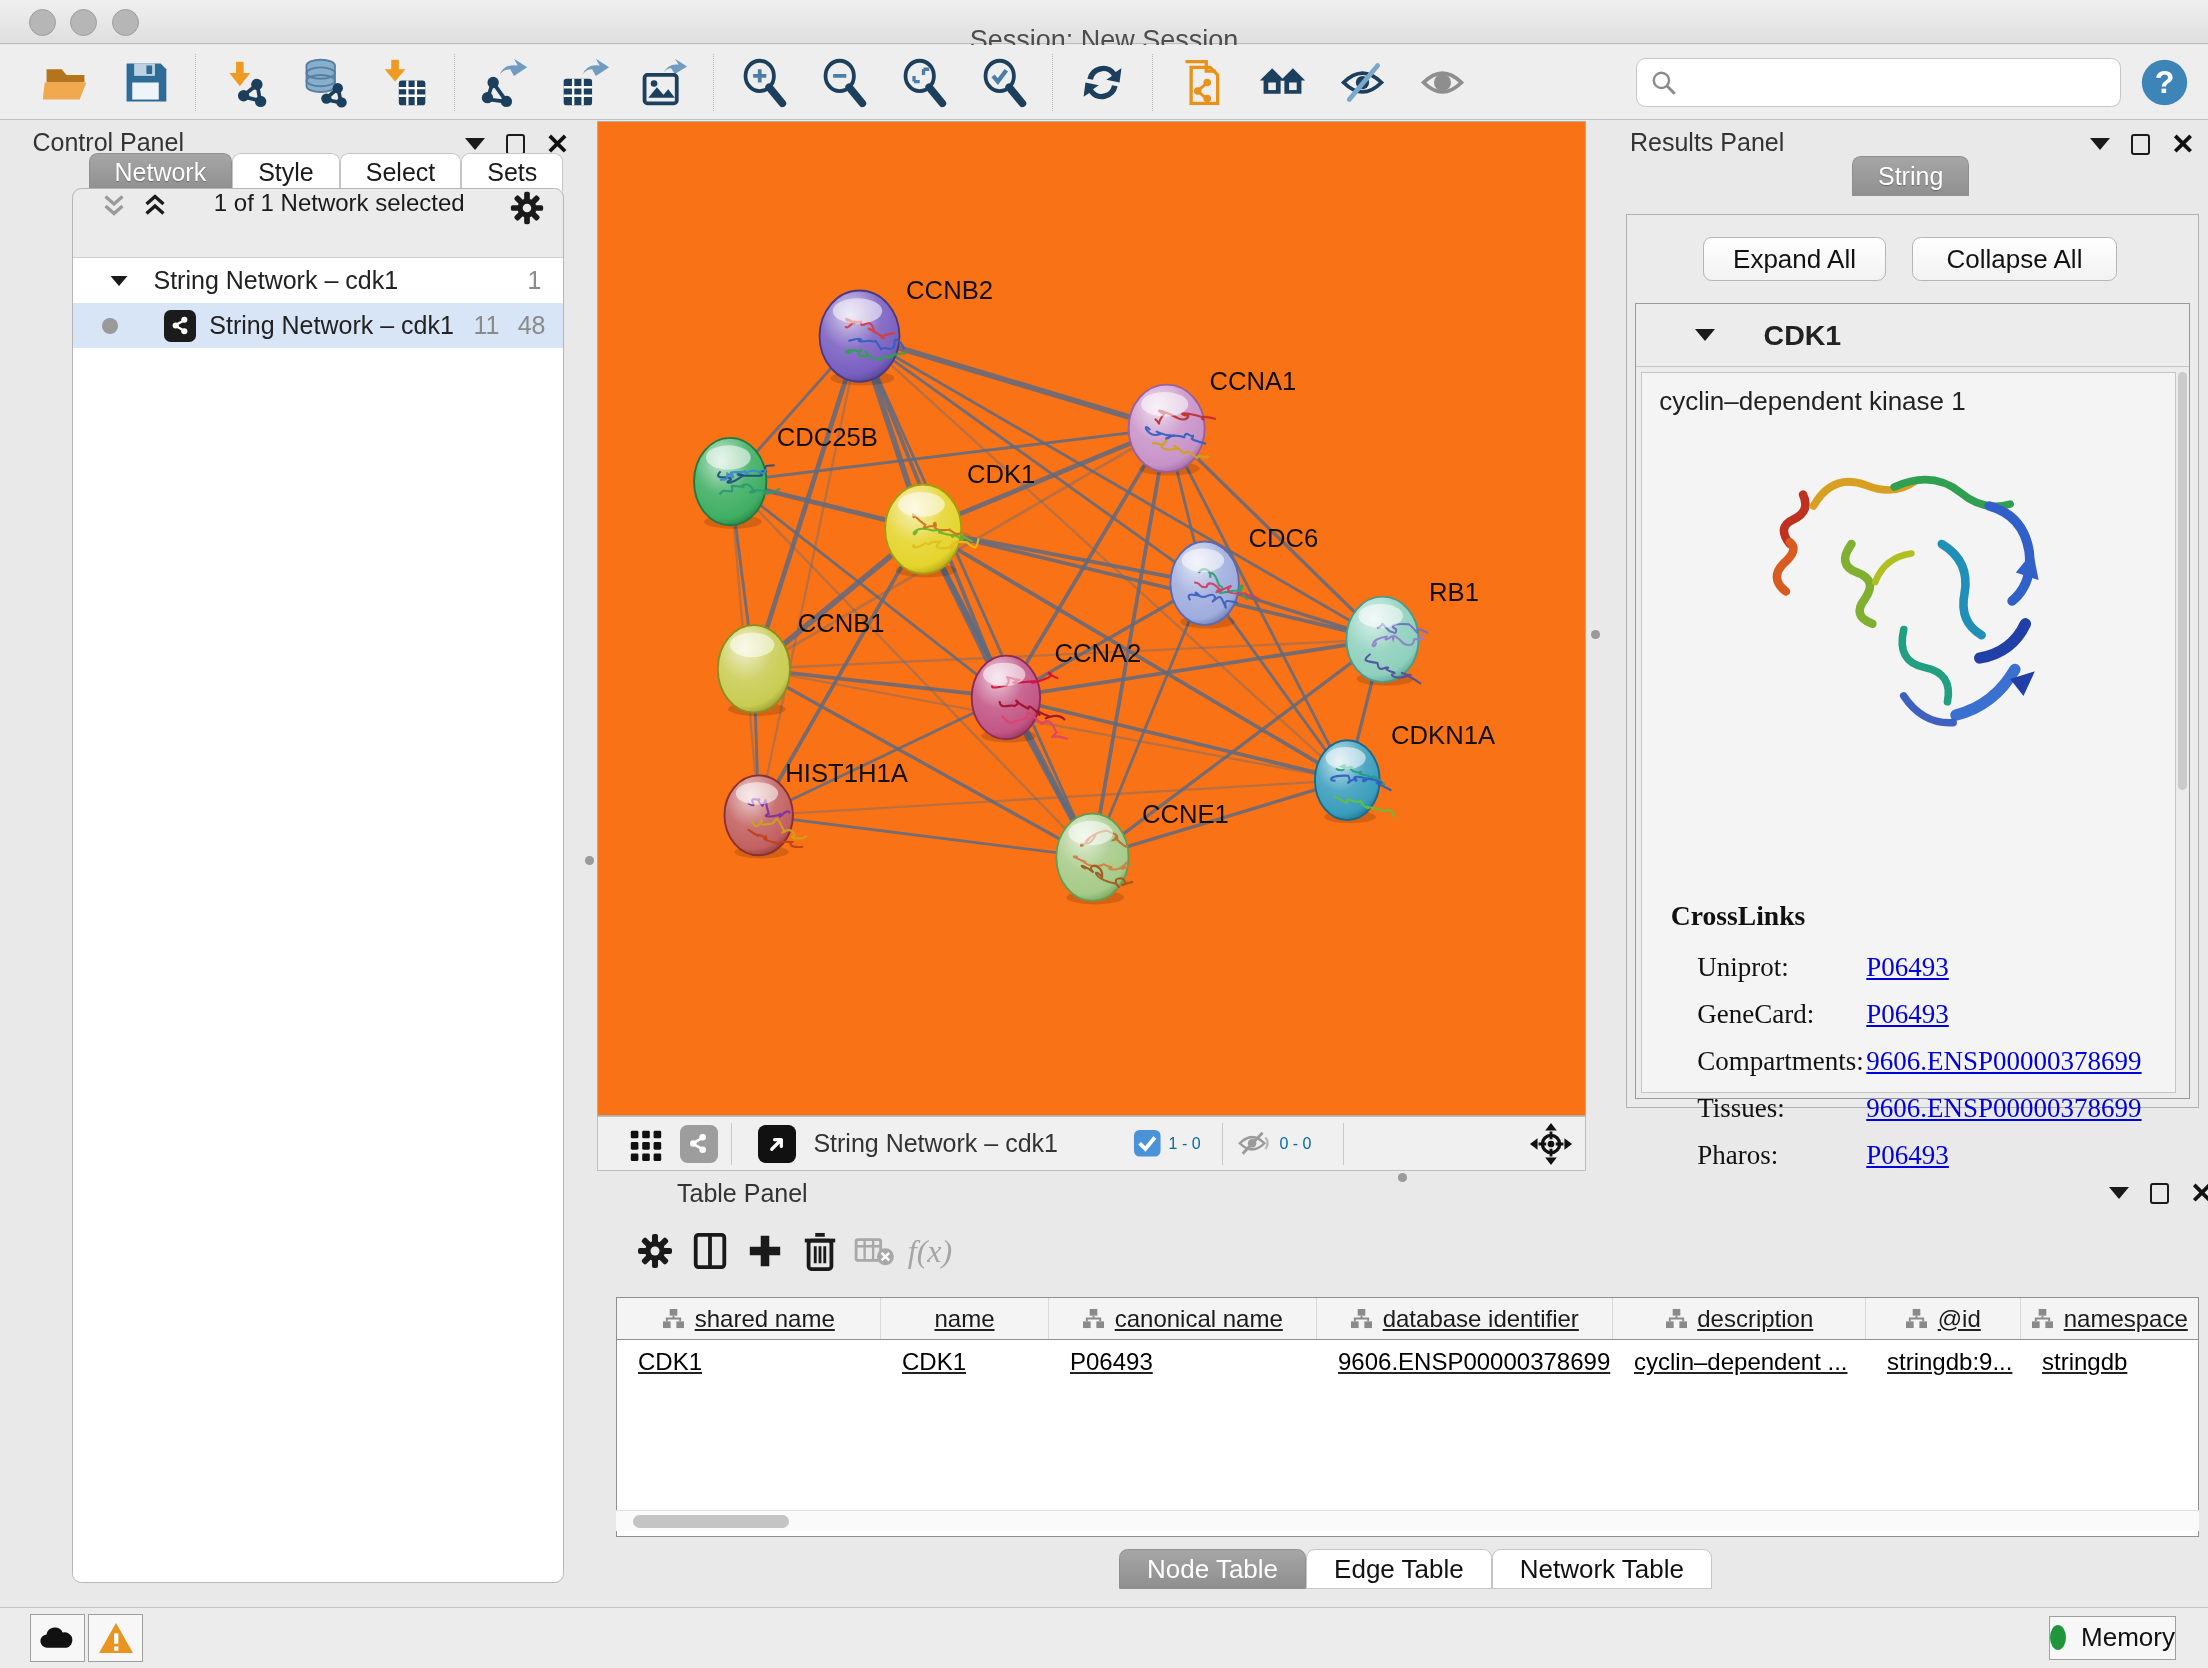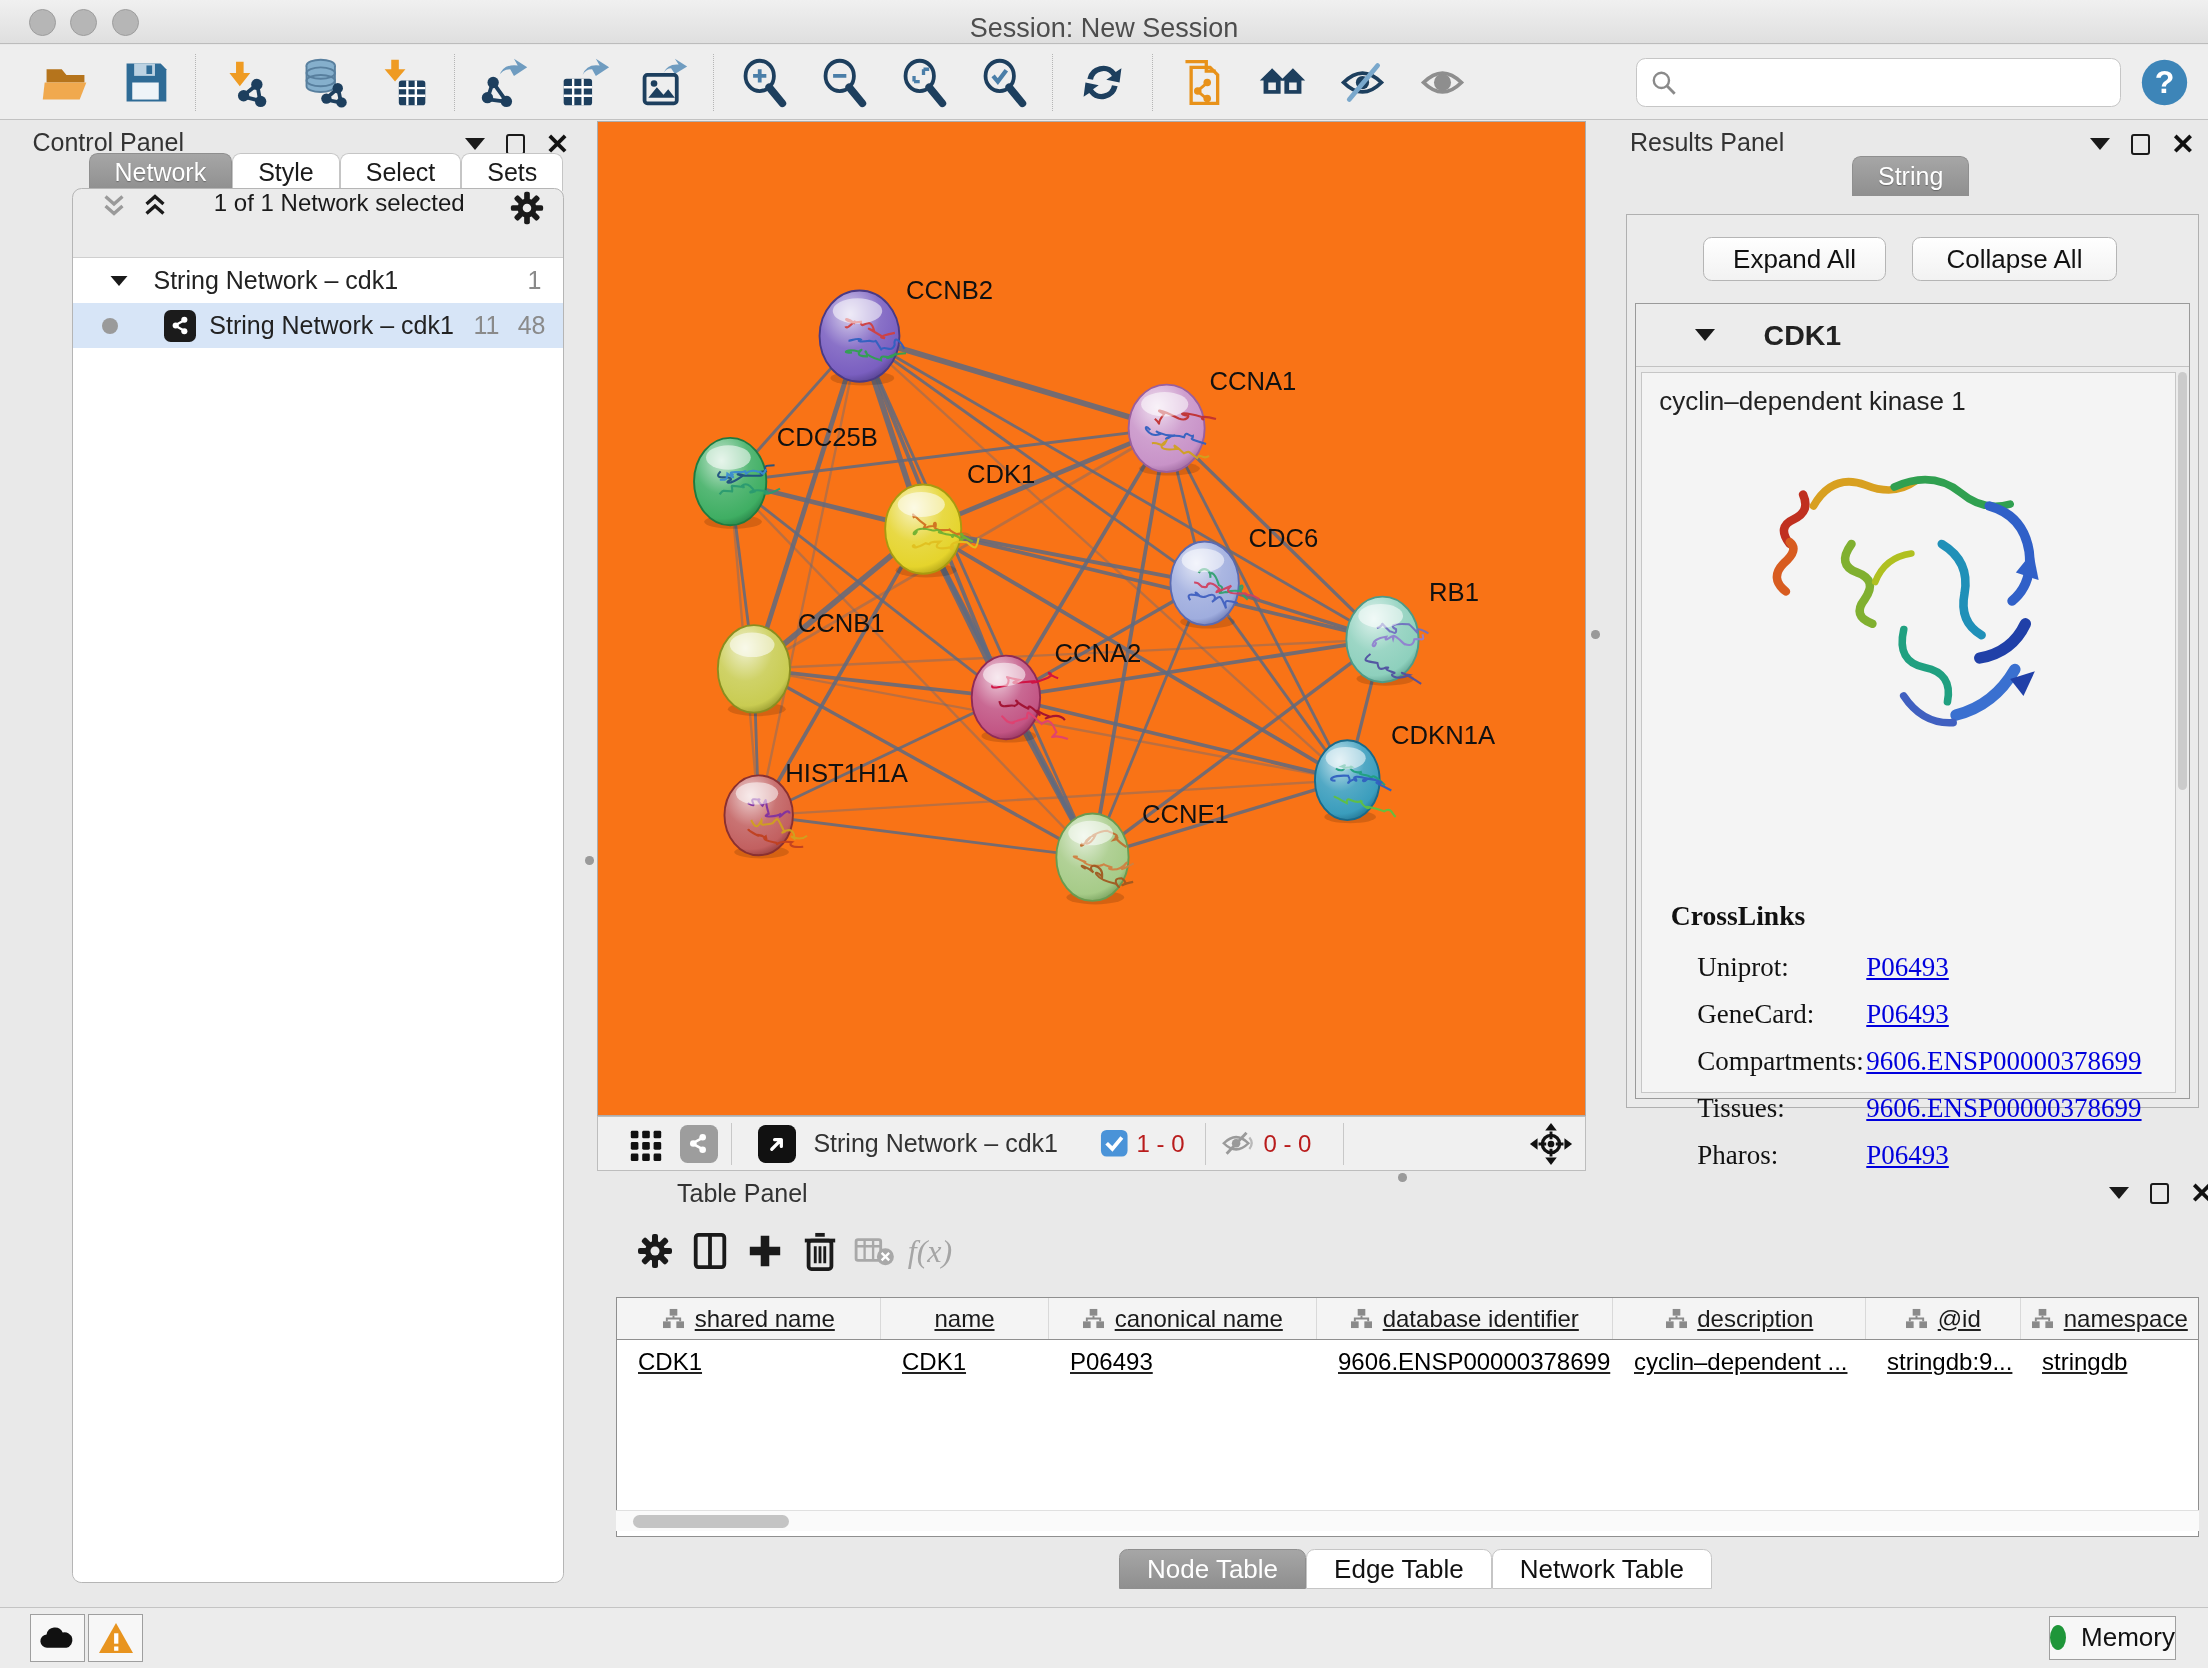--- a/index.html
+++ b/index.html
@@ -12,7 +12,7 @@
     background:linear-gradient(#f0f0f0,#dfdfdf); border-bottom:1px solid #bcbcbc; }
   .traffic { position:absolute; top:8.6px; width:27px; height:27px; border-radius:50%;
     background:#b6b6b6; border:1px solid #9d9d9d; }
-  .title-text { position:absolute; width:100%; text-align:center; top:13px;
+  .title-text { position:absolute; width:100%; text-align:center; top:25px;
     font-size:27px; color:#4d4d4d; }
 
   

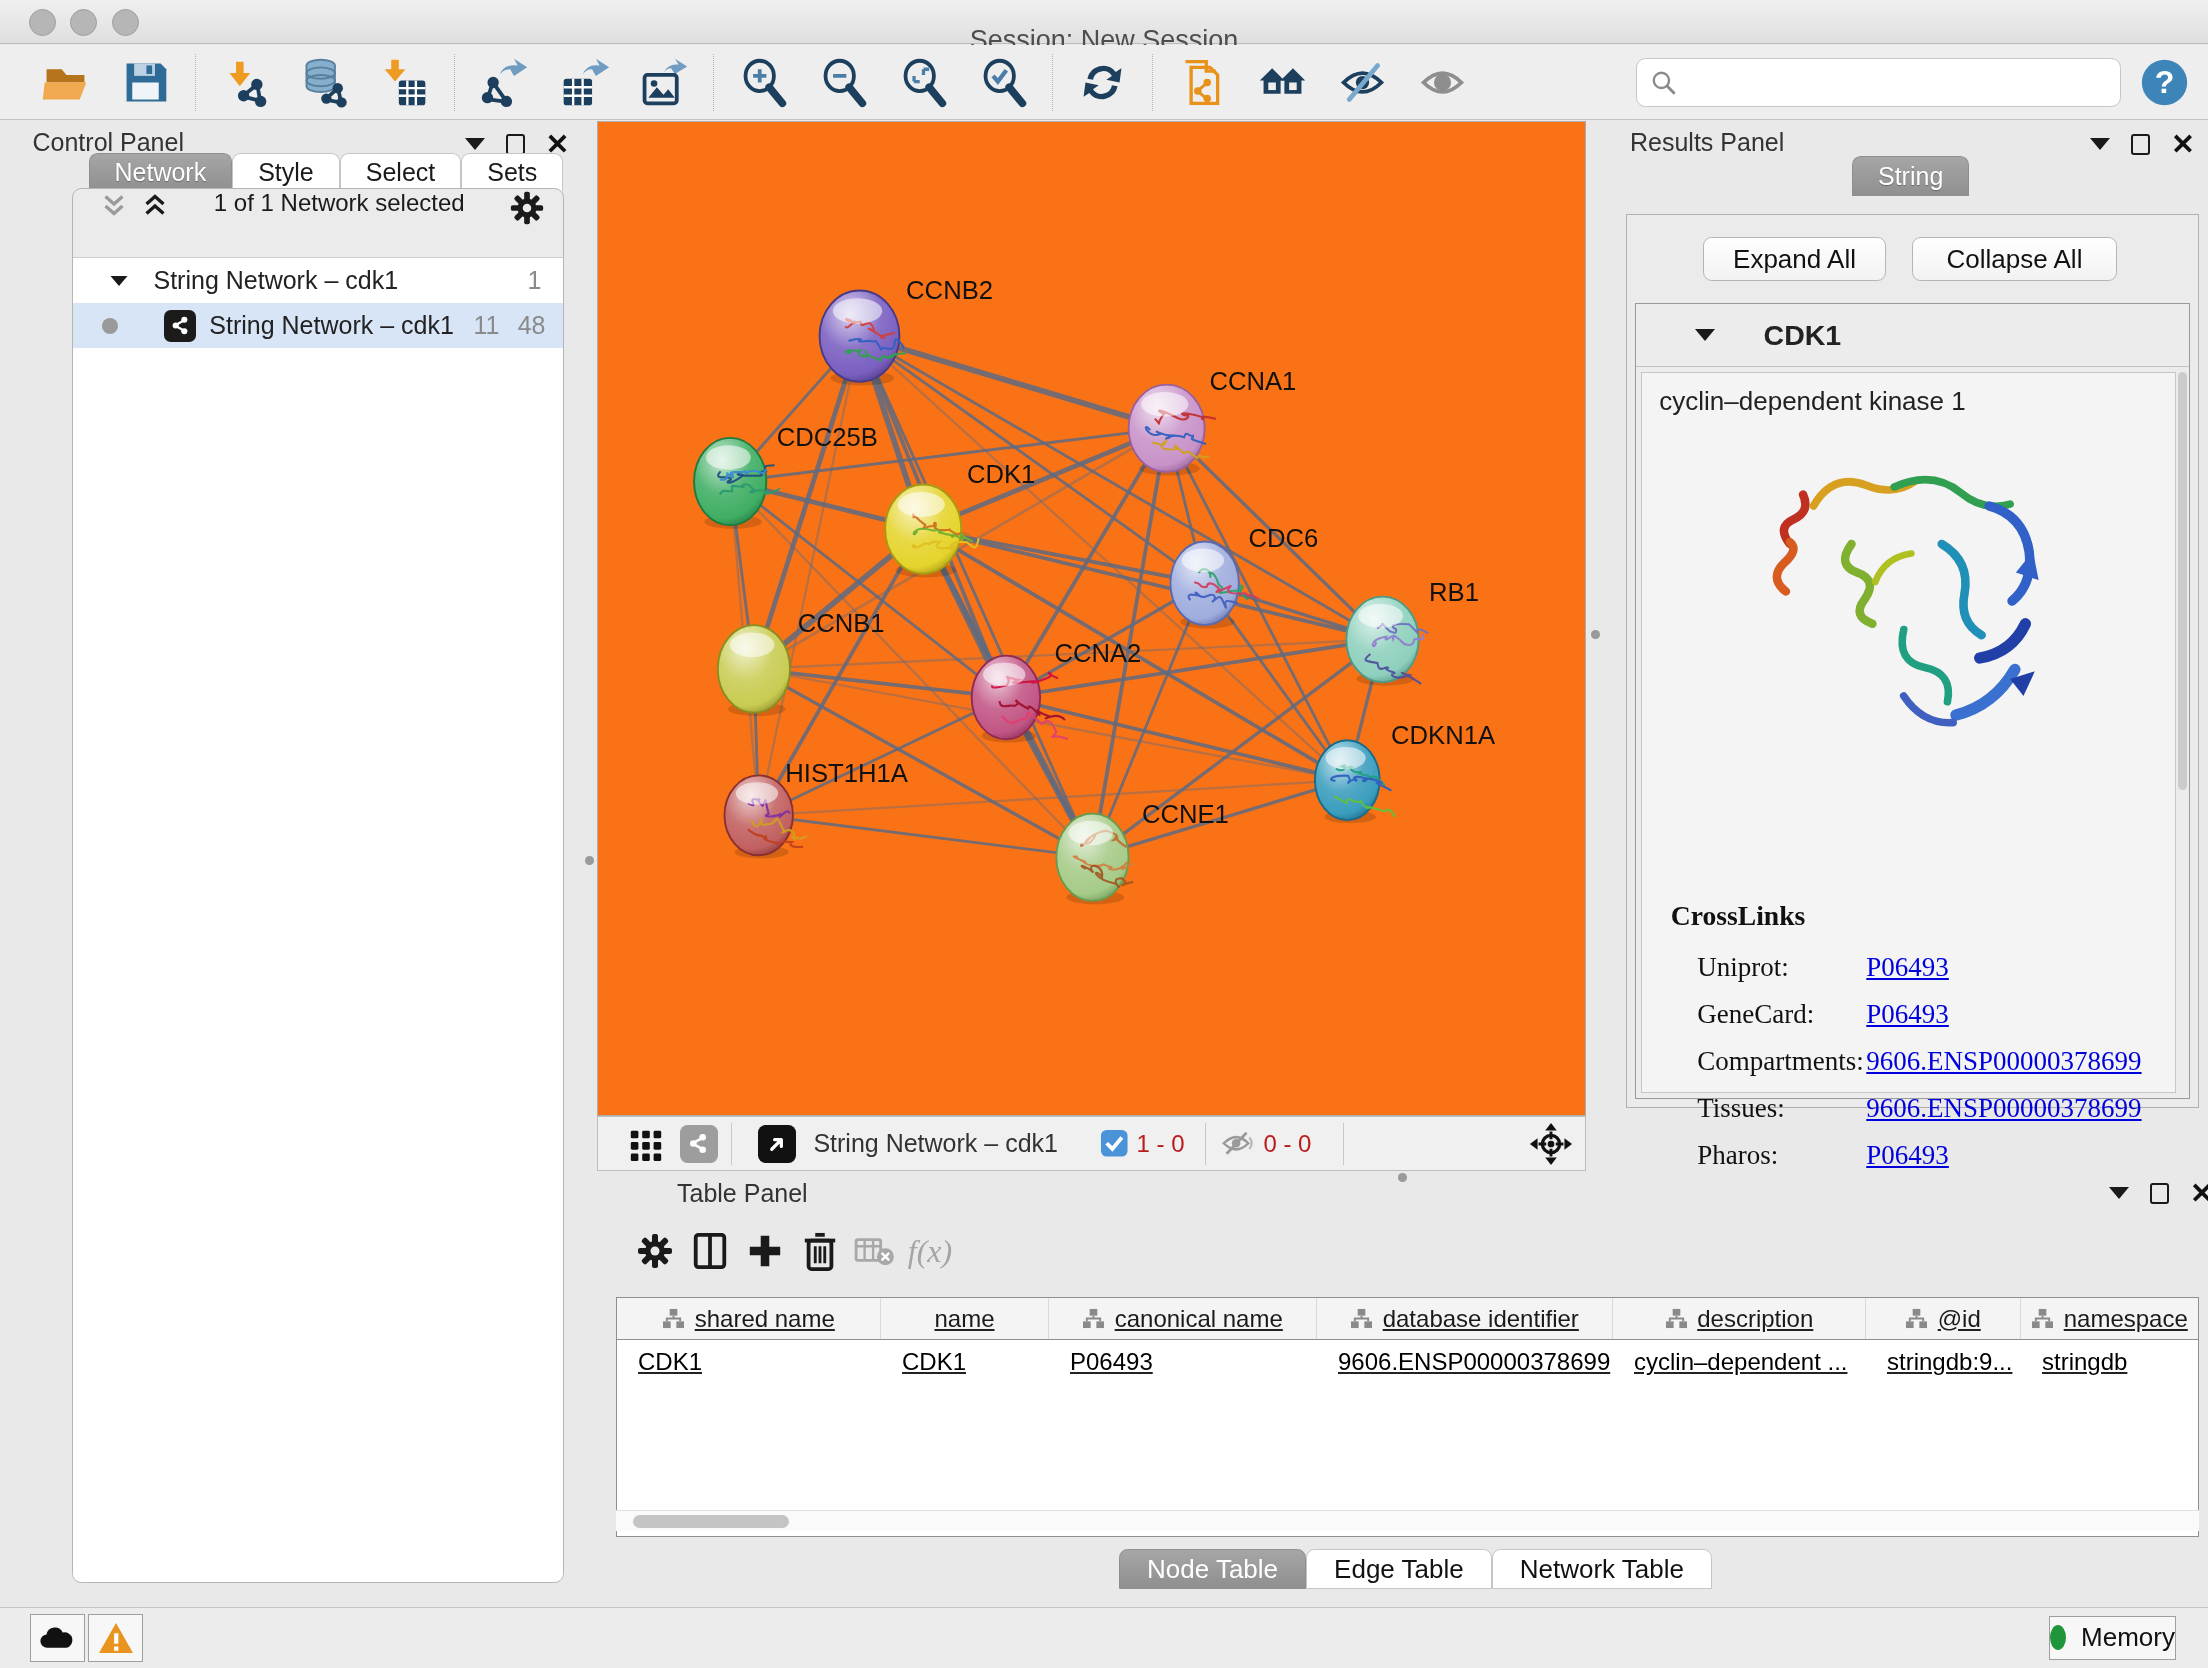--- a/index.html
+++ b/index.html
@@ -58,7 +58,7 @@
     background:#f0f0f0; border:1px solid #bdbdbd; display:flex; align-items:center; }
   .ns-sep { width:0; height:42px; border-left:1px solid #c8c8c8; margin:0 13.3px; }
   .ns-text { font-size:25px; color:#333; margin-left:17px; }
-  .ns-count { font-size:24px; color:#b91c1c; margin:0 7.6px; }
+  .ns-count { font-size:16px; color:#0369a1; margin:0 7.6px; }
   .black-badge { width:38px; height:38px; border-radius:7.6px; background:#111; display:flex; align-items:center; justify-content:center; }
   .gray-badge  { width:38px; height:38px; border-radius:7.6px; background:#9d9d9d; display:flex; align-items:center; justify-content:center; }
 

